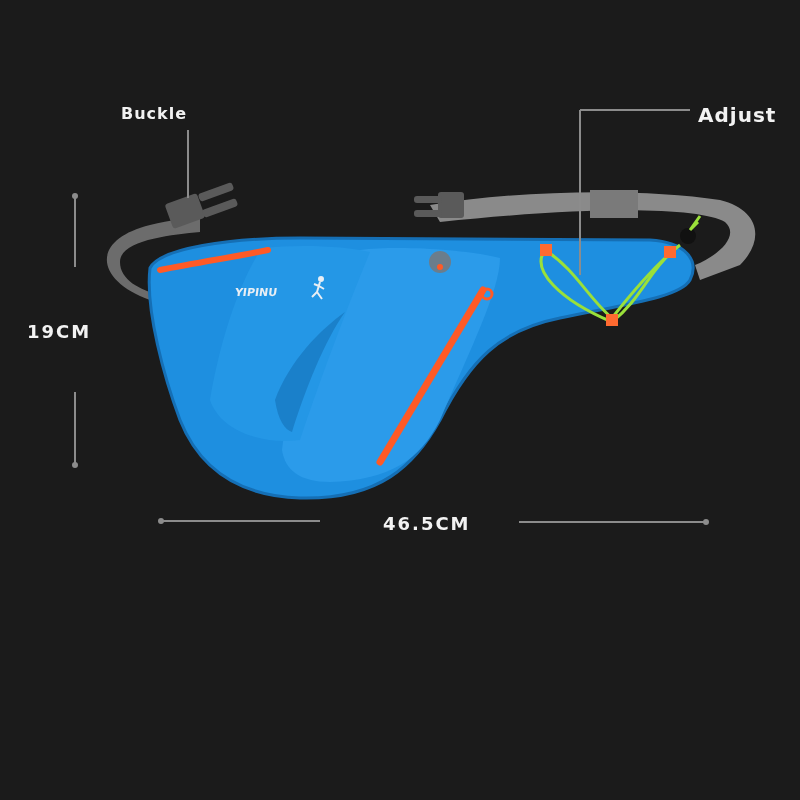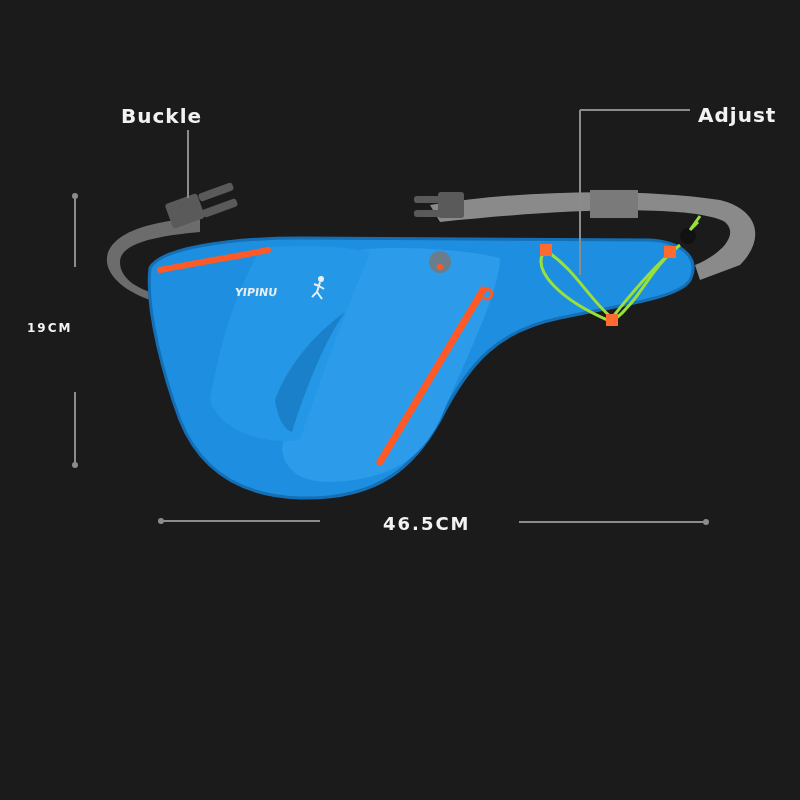--- a/index.html
+++ b/index.html
@@ -5,7 +5,7 @@
   html,body{margin:0;padding:0;background:#1b1b1b;}
   .stage{position:relative;width:800px;height:800px;background:#1b1b1b;overflow:hidden;font-family:"DejaVu Sans",sans-serif;}
   .label{position:absolute;color:#f2f2f2;font-weight:bold;letter-spacing:1px;white-space:nowrap;}
-  .lbl-buckle{left:121px;top:104px;font-size:20px;}
+  .lbl-buckle{left:121px;top:104px;font-size:16px;}
   .lbl-adjust{left:698px;top:103px;font-size:20px;}
   .lbl-height{left:27px;top:321px;font-size:12px;letter-spacing:2px;}
   .lbl-width{left:383px;top:513px;font-size:18px;letter-spacing:2px;text-align:center;}

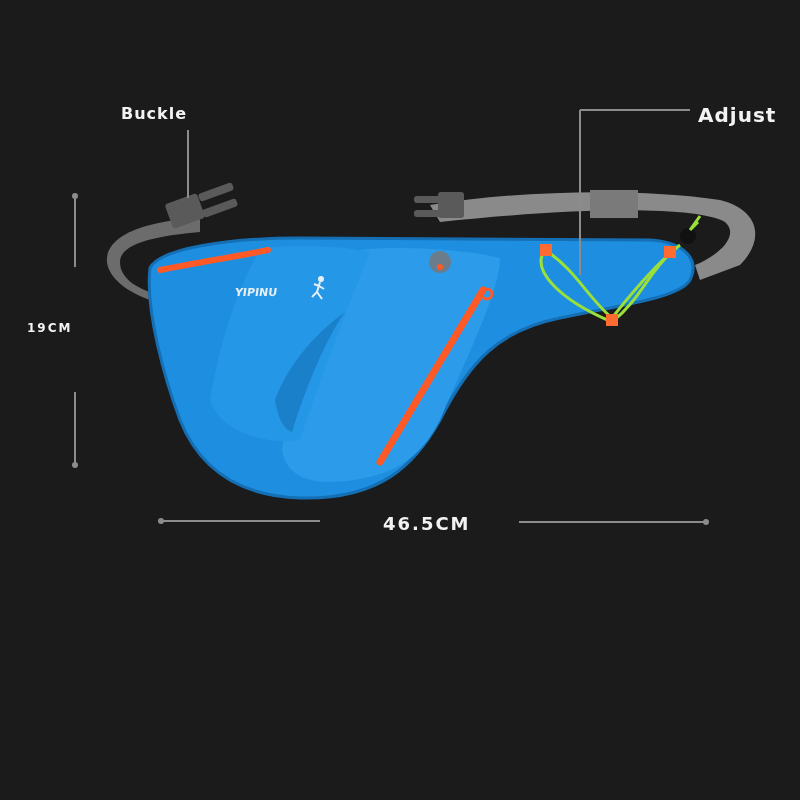--- a/index.html
+++ b/index.html
@@ -7,7 +7,7 @@
   .label{position:absolute;color:#f2f2f2;font-weight:bold;letter-spacing:1px;white-space:nowrap;}
   .lbl-buckle{left:121px;top:104px;font-size:16px;}
   .lbl-adjust{left:698px;top:103px;font-size:20px;}
-  .lbl-height{left:27px;top:321px;font-size:12px;letter-spacing:2px;}
+  .lbl-height{left:27px;top:321px;font-size:18px;letter-spacing:2px;}
   .lbl-width{left:383px;top:513px;font-size:18px;letter-spacing:2px;text-align:center;}
   svg.art{position:absolute;left:0;top:0;}
 </style>

